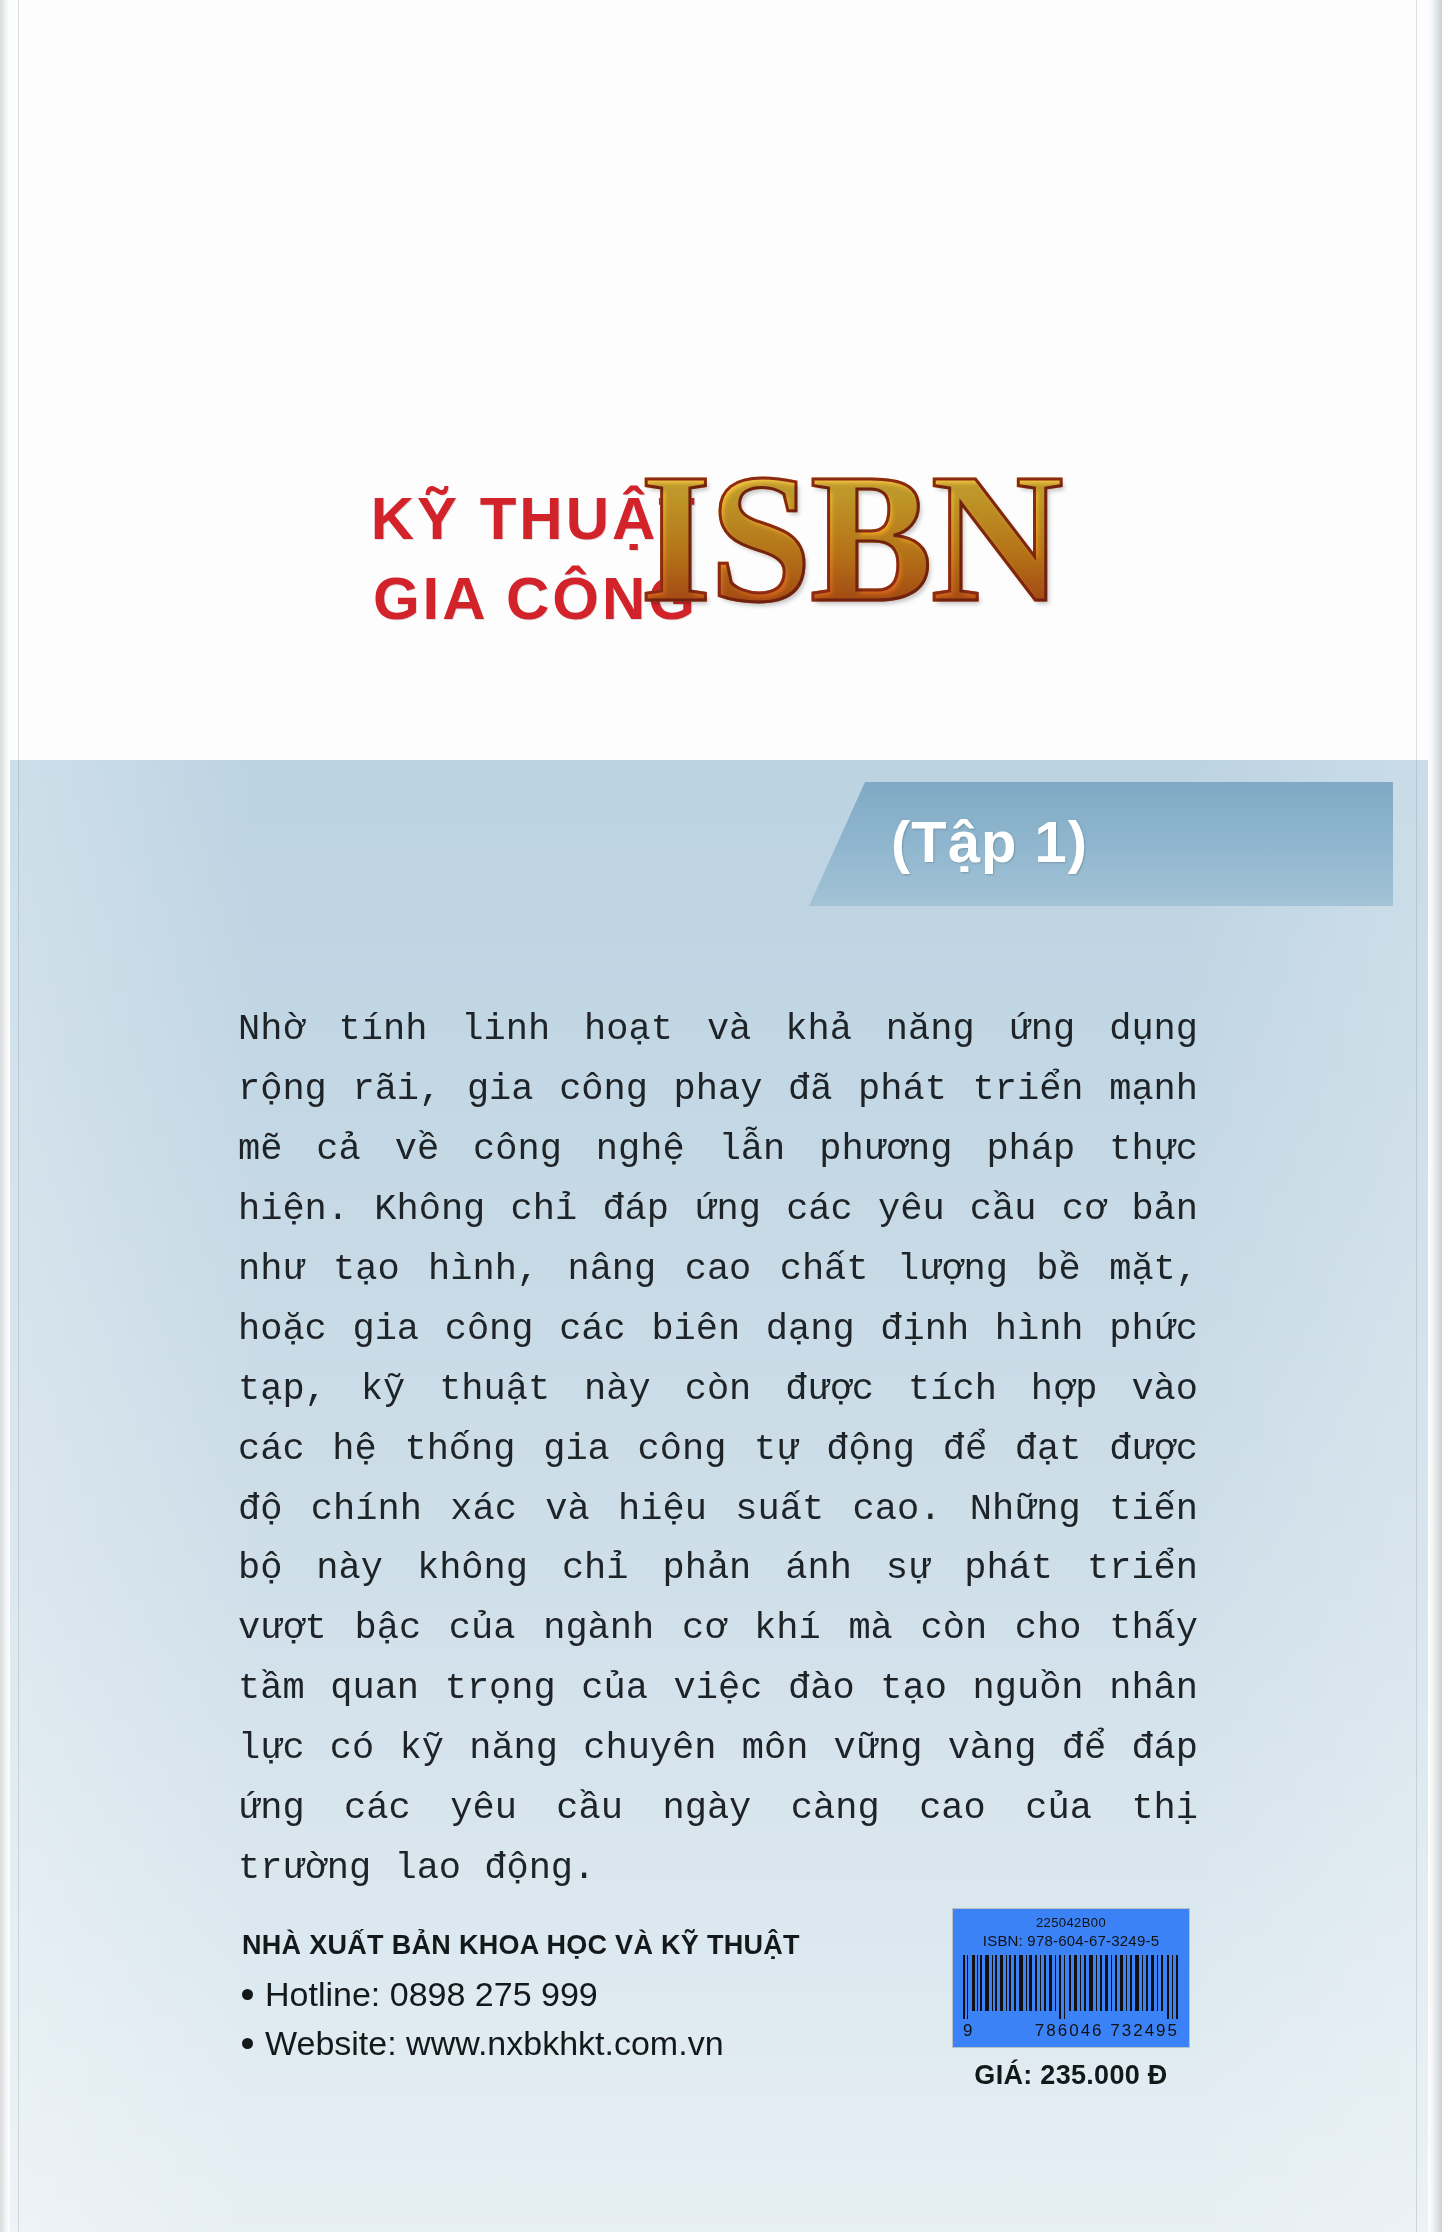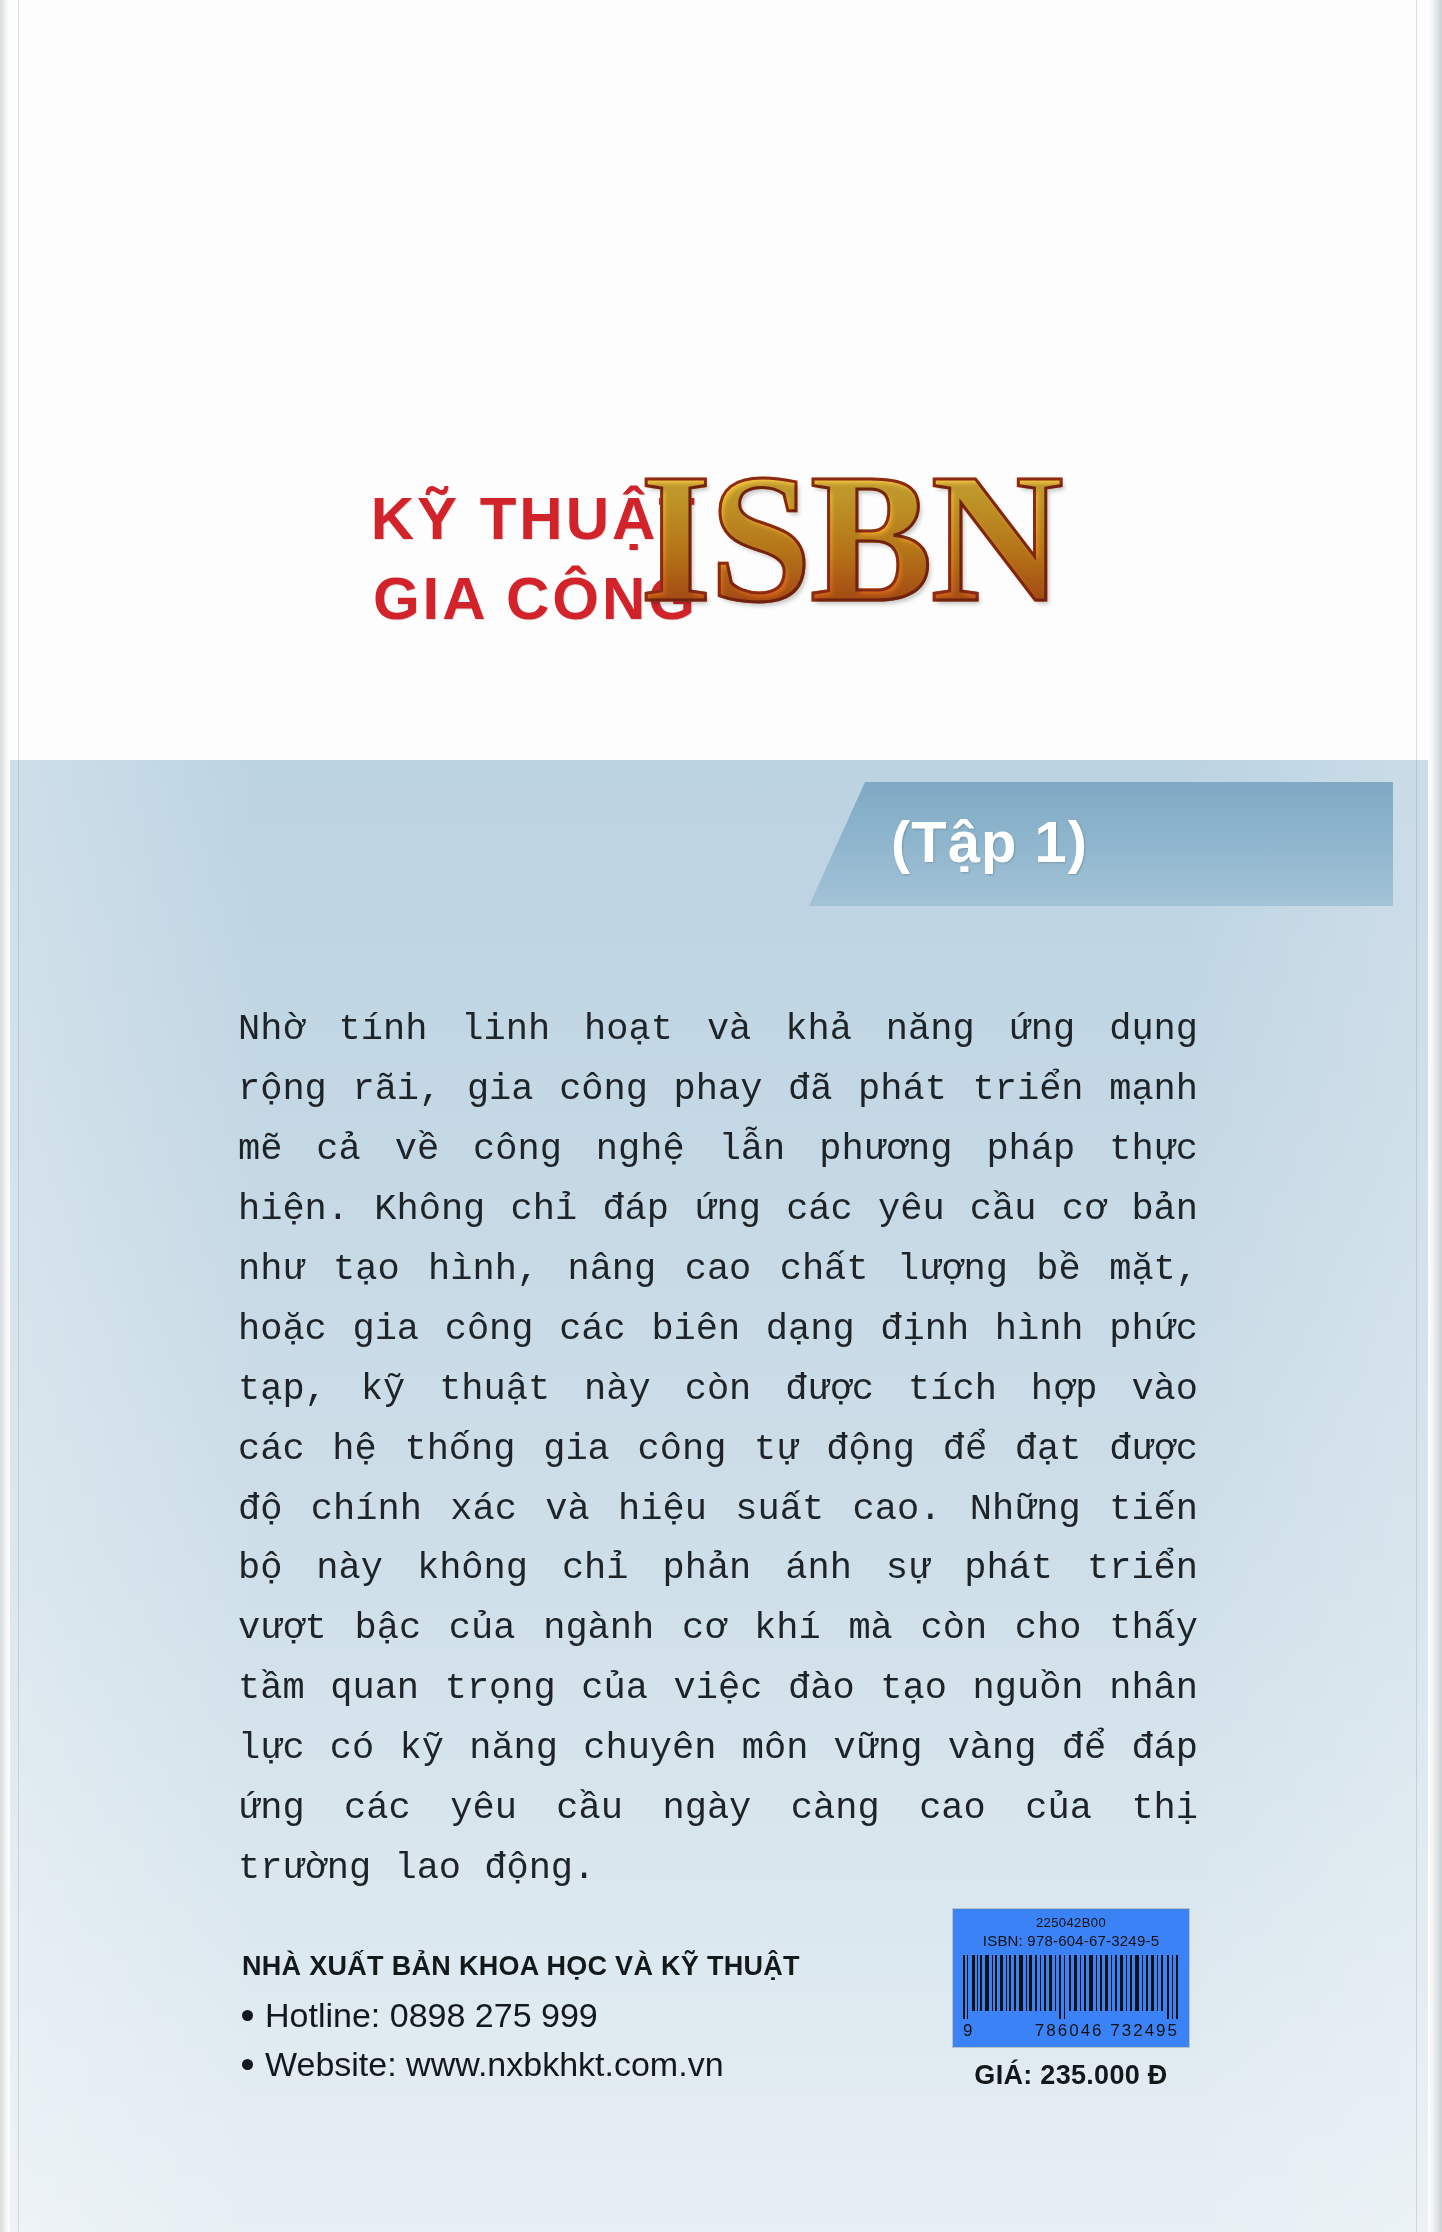--- a/index.html
+++ b/index.html
@@ -169,7 +169,6 @@
     letter-spacing: 0.3px;
     color: #13181b;
     margin-bottom: 14px;
-    margin-top: 21px;
   }
   .publisher .pub-line {
     font-family: "Liberation Sans", sans-serif;

